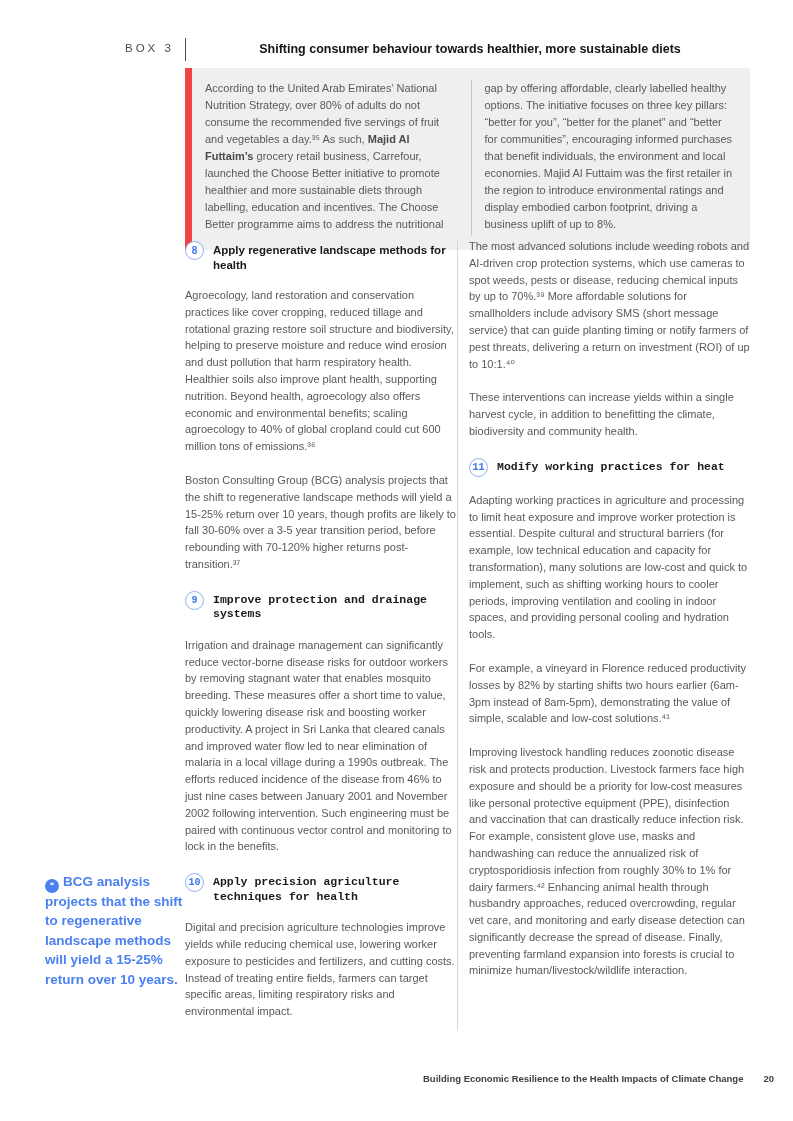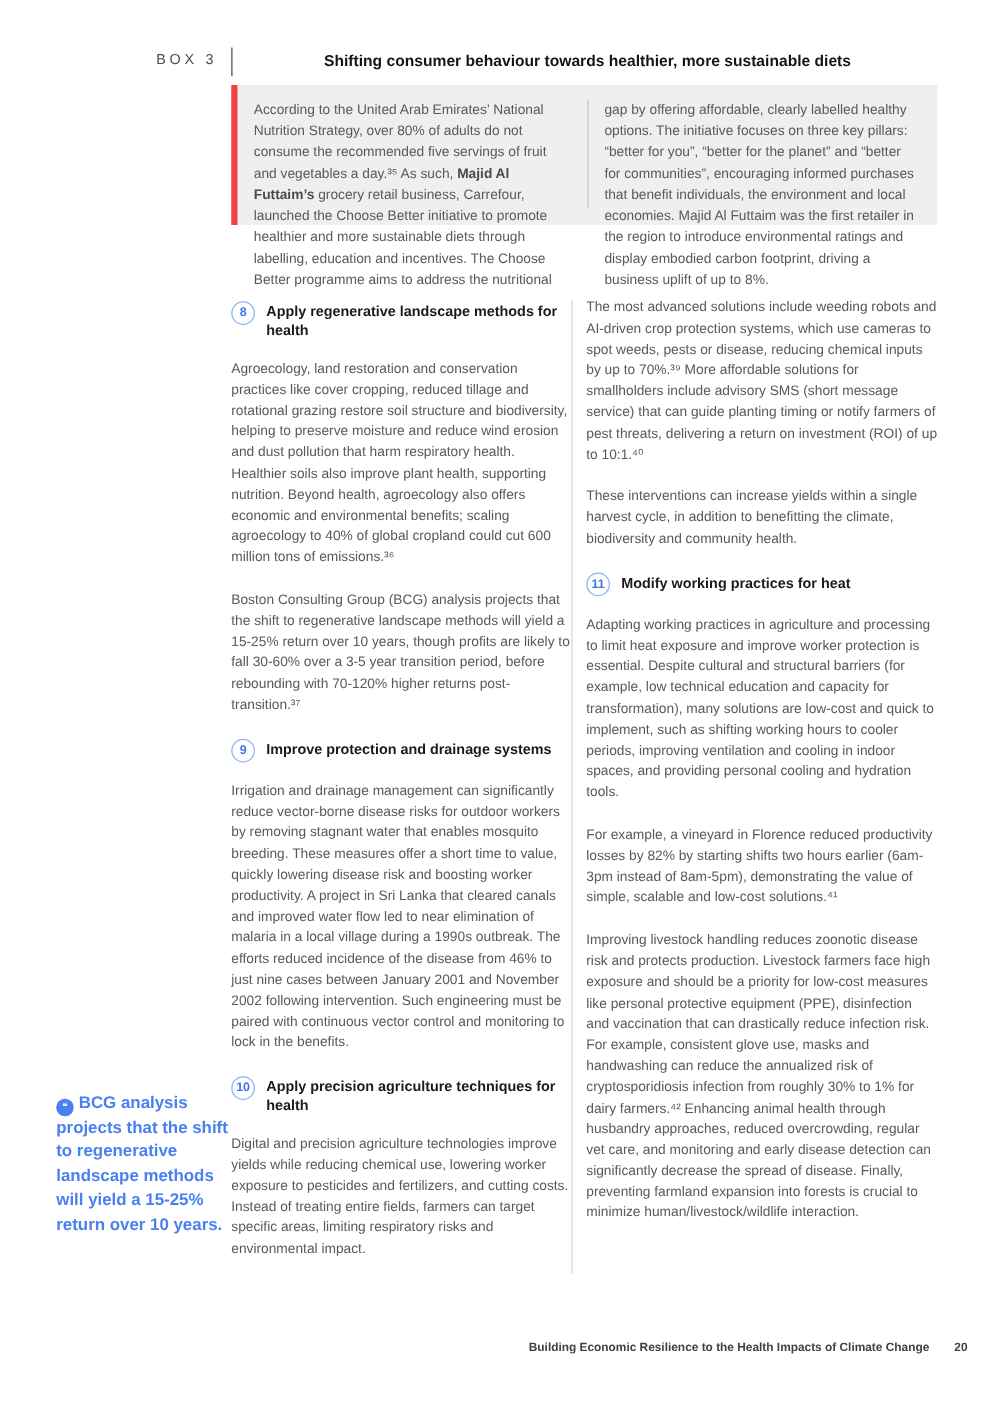--- a/index.html
+++ b/index.html
@@ -13,8 +13,8 @@
   .box-title{position:absolute;top:42px;left:200px;width:540px;font-size:12.5px;font-weight:bold;color:#151515;text-align:center;}
   
   .intro-box{
-    position:absolute;top:68px;left:185px;width:565px;height:112px;background:#eeeff0;
-    border-left:5px solid #ef4444;box-sizing:border-box;display:flex;
+    position:absolute;top:68px;left:185px;width:565px;height:182px;background:#eeeff0;
+    border-left:7px solid #ef4444;box-sizing:border-box;display:flex;
   }
   .intro-col{flex:1;padding:12px 14px 0 13px;font-size:11px;line-height:17px;color:#58595b;}
   .intro-divider{width:1px;background:#c6c8ca;margin:12px 0 14px;}

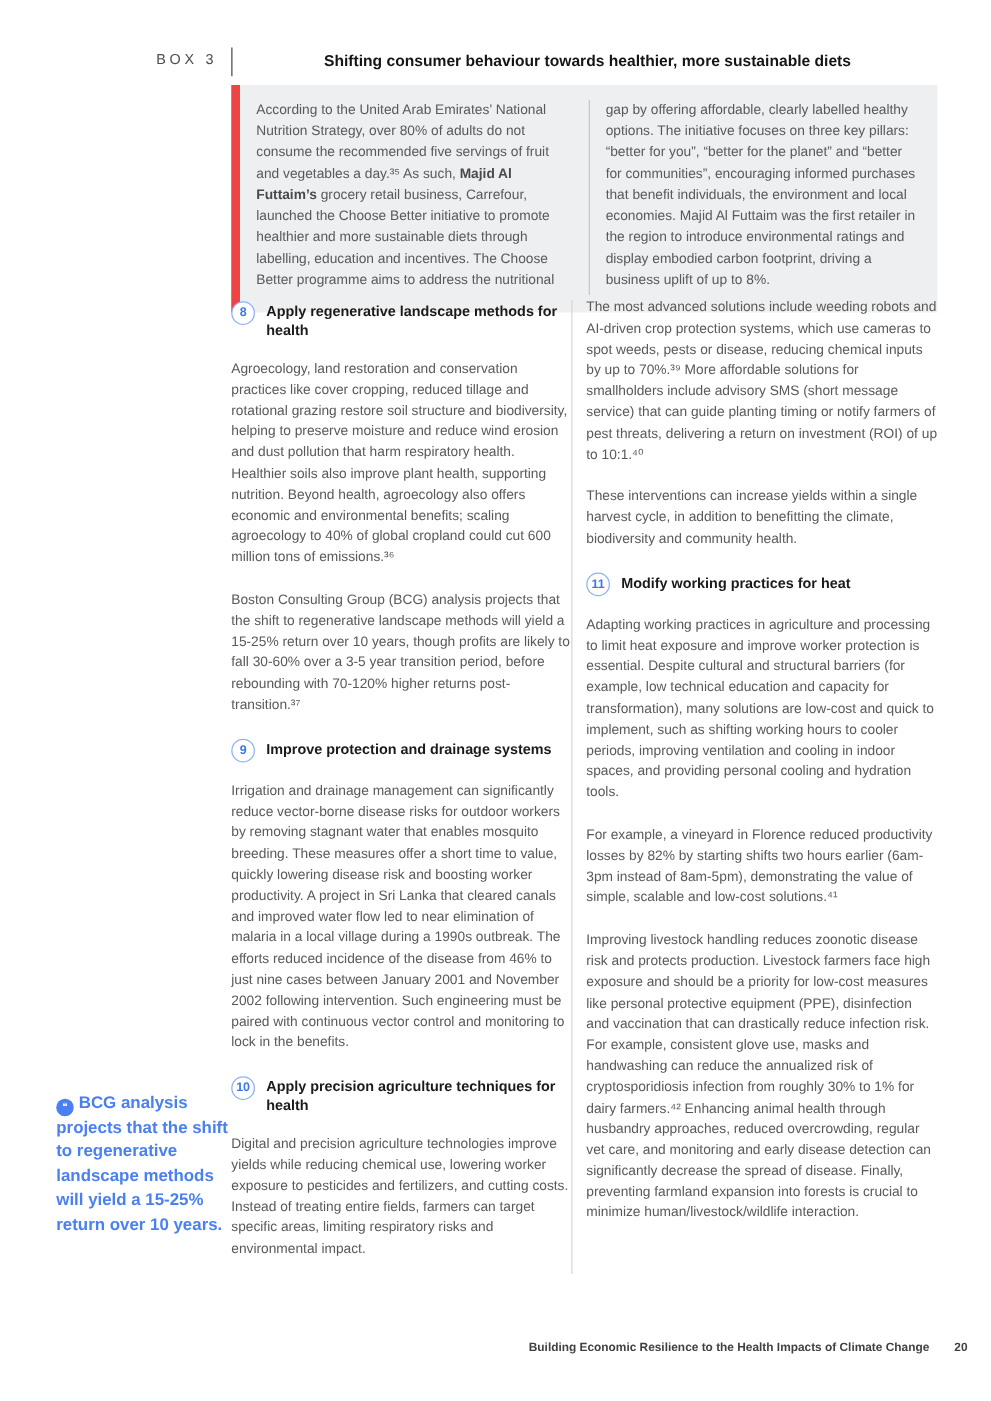--- a/index.html
+++ b/index.html
@@ -25,7 +25,7 @@
   .col-divider{width:1px;background:#d6d7d8;margin:2px 0 6px;}
   .col-right{flex:1;padding-left:11px;}
   .section-head{display:flex;gap:9px;margin:2px 0 15px;}
-  .section-head.later{margin-top:15px;}
+  .section-head.later{margin-top:15px;font-family:Liberation Mono, monospace;}
   .num-circle{
     flex:none;width:19px;height:19px;margin-top:1px;border:1.5px solid #8fb2f3;border-radius:50%;
     color:#3b76e8;font-size:10px;font-weight:bold;display:flex;align-items:center;justify-content:center;

